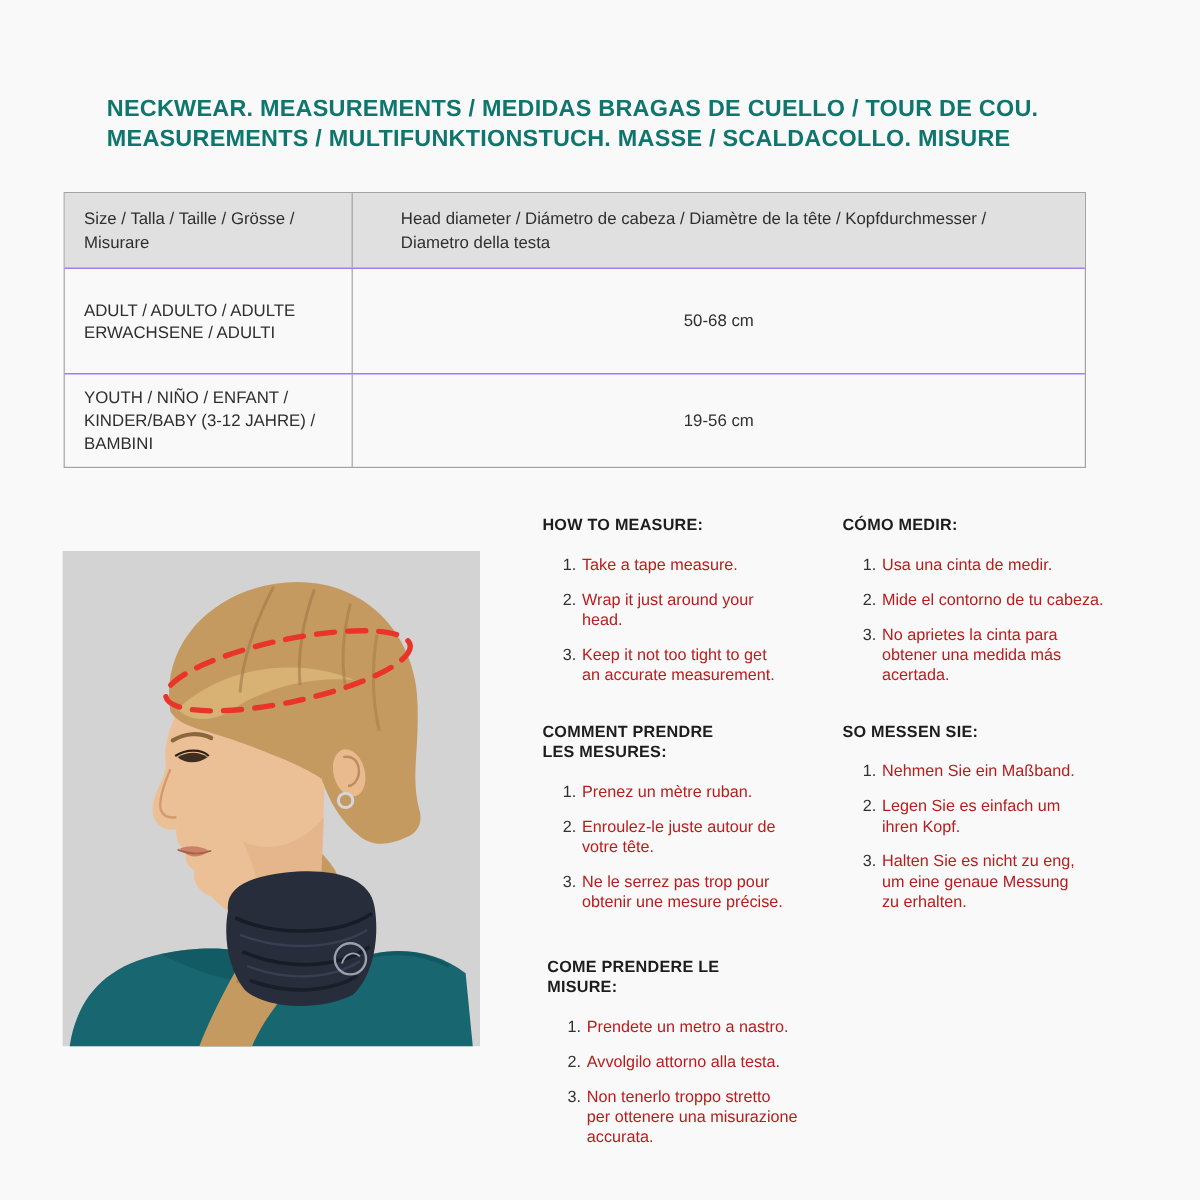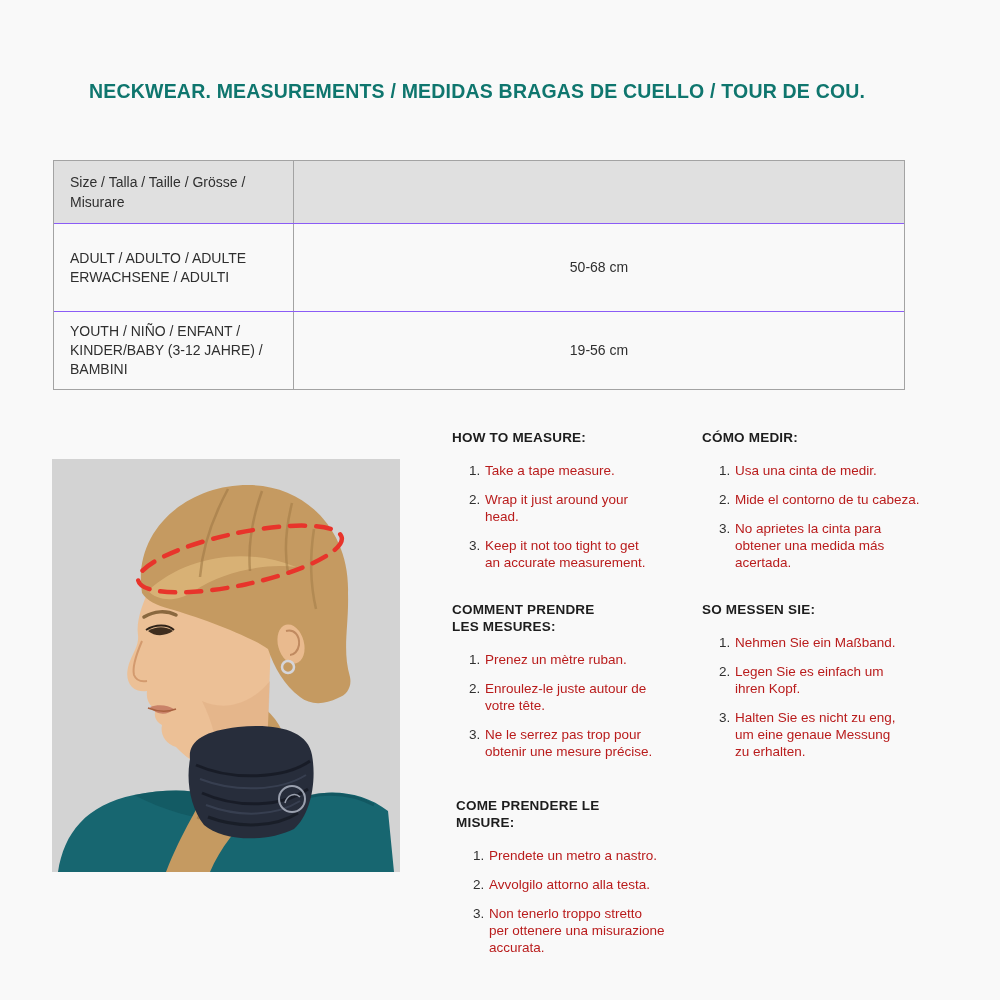--- a/index.html
+++ b/index.html
@@ -73,6 +73,7 @@
 
   <div class="title">
     <div>NECKWEAR. MEASUREMENTS / MEDIDAS BRAGAS DE CUELLO / TOUR DE COU.</div>
+    <div>MEASUREMENTS / MULTIFUNKTIONSTUCH. MASSE / SCALDACOLLO. MISURE</div>
   </div>
 
   <div class="size-table">

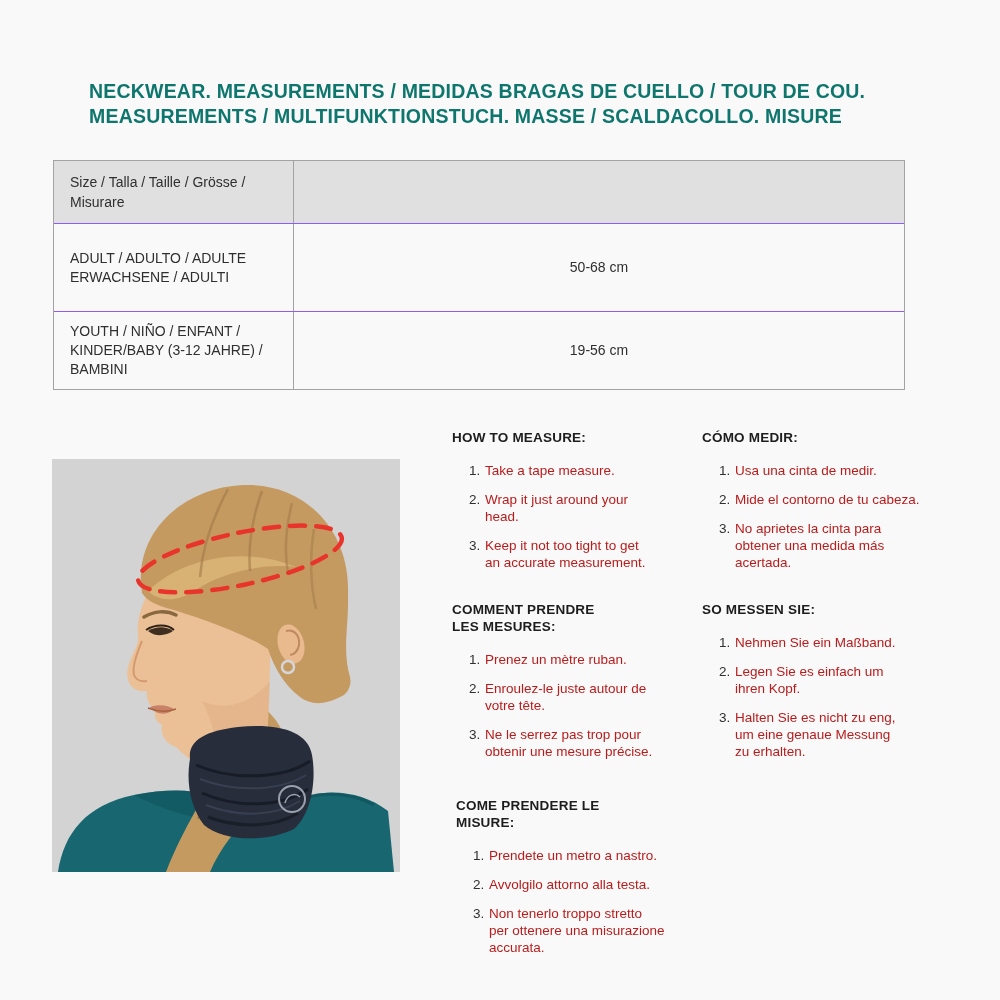--- a/index.html
+++ b/index.html
@@ -81,6 +81,9 @@
       <div class="t-cell left">
         <span>Size / Talla / Taille / Grösse / Misurare</span>
       </div>
+      <div class="t-cell right">
+        <span>Head diameter / Diámetro de cabeza / Diamètre de la tête / Kopfdurchmesser / Diametro della testa</span>
+      </div>
     </div>
     <div class="t-row t-body-1">
       <div class="t-cell left">

